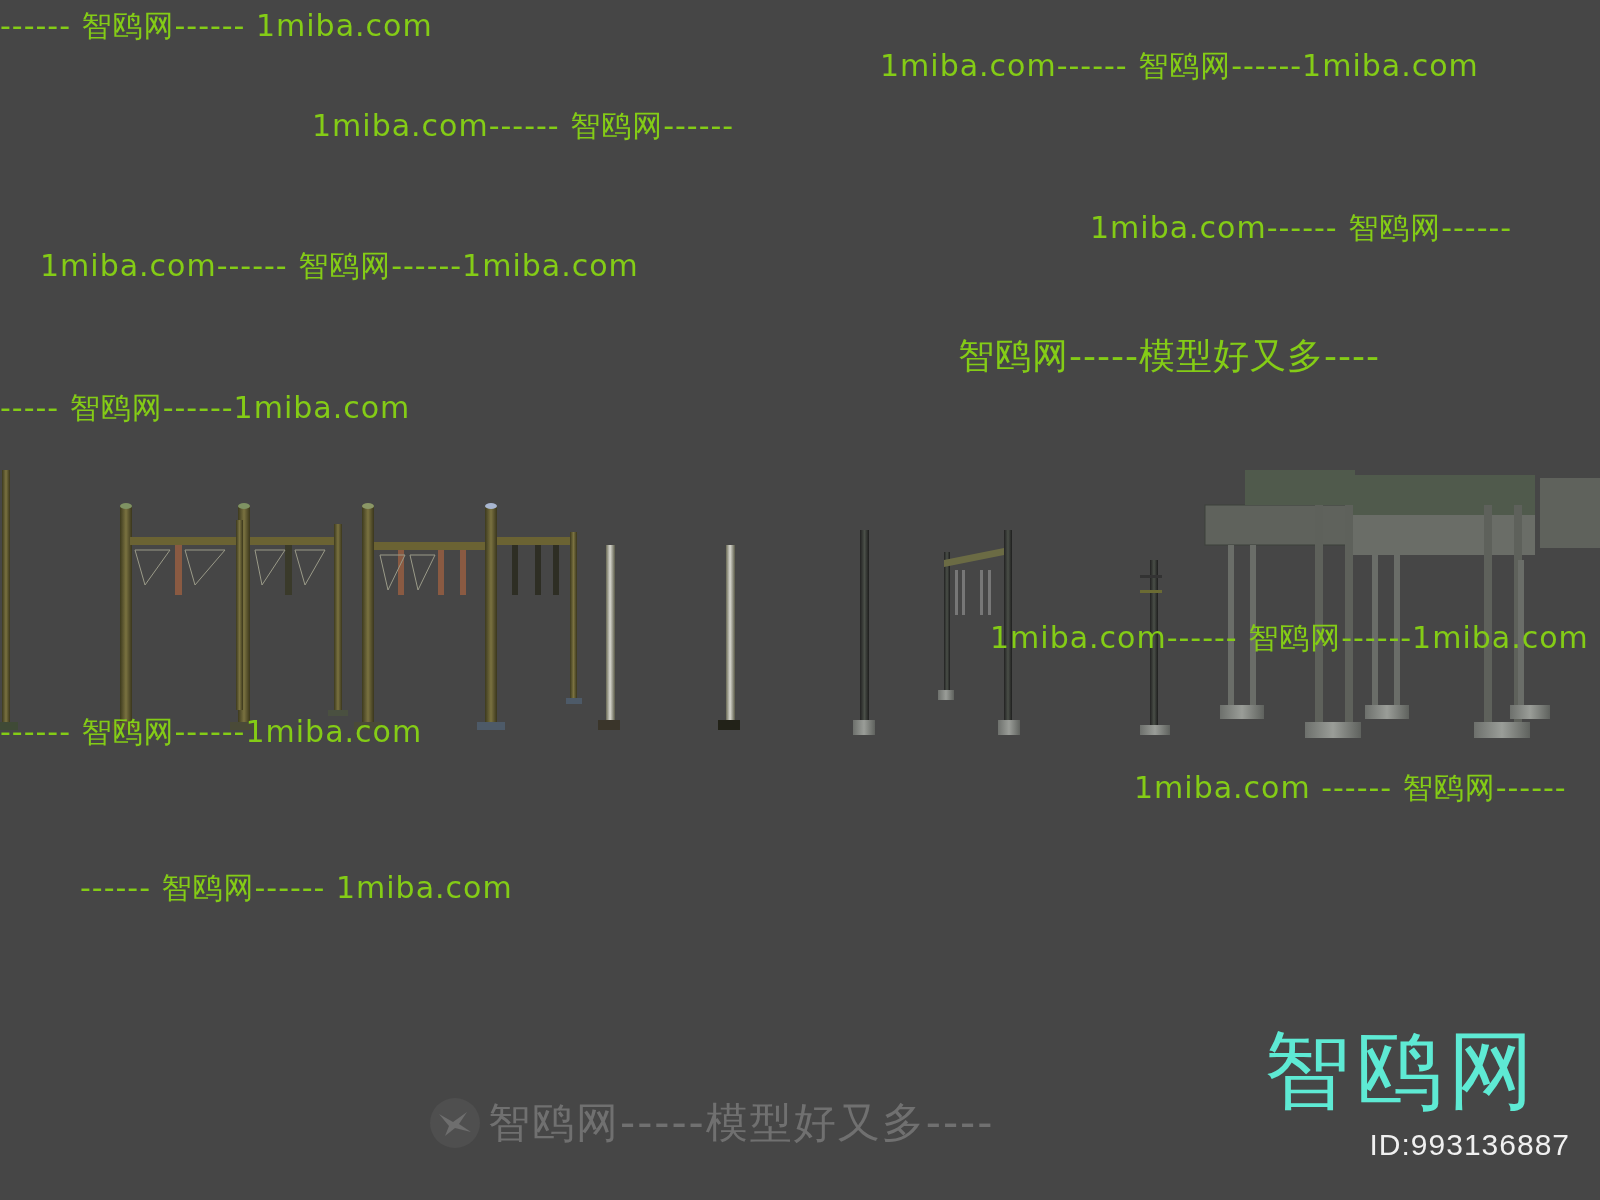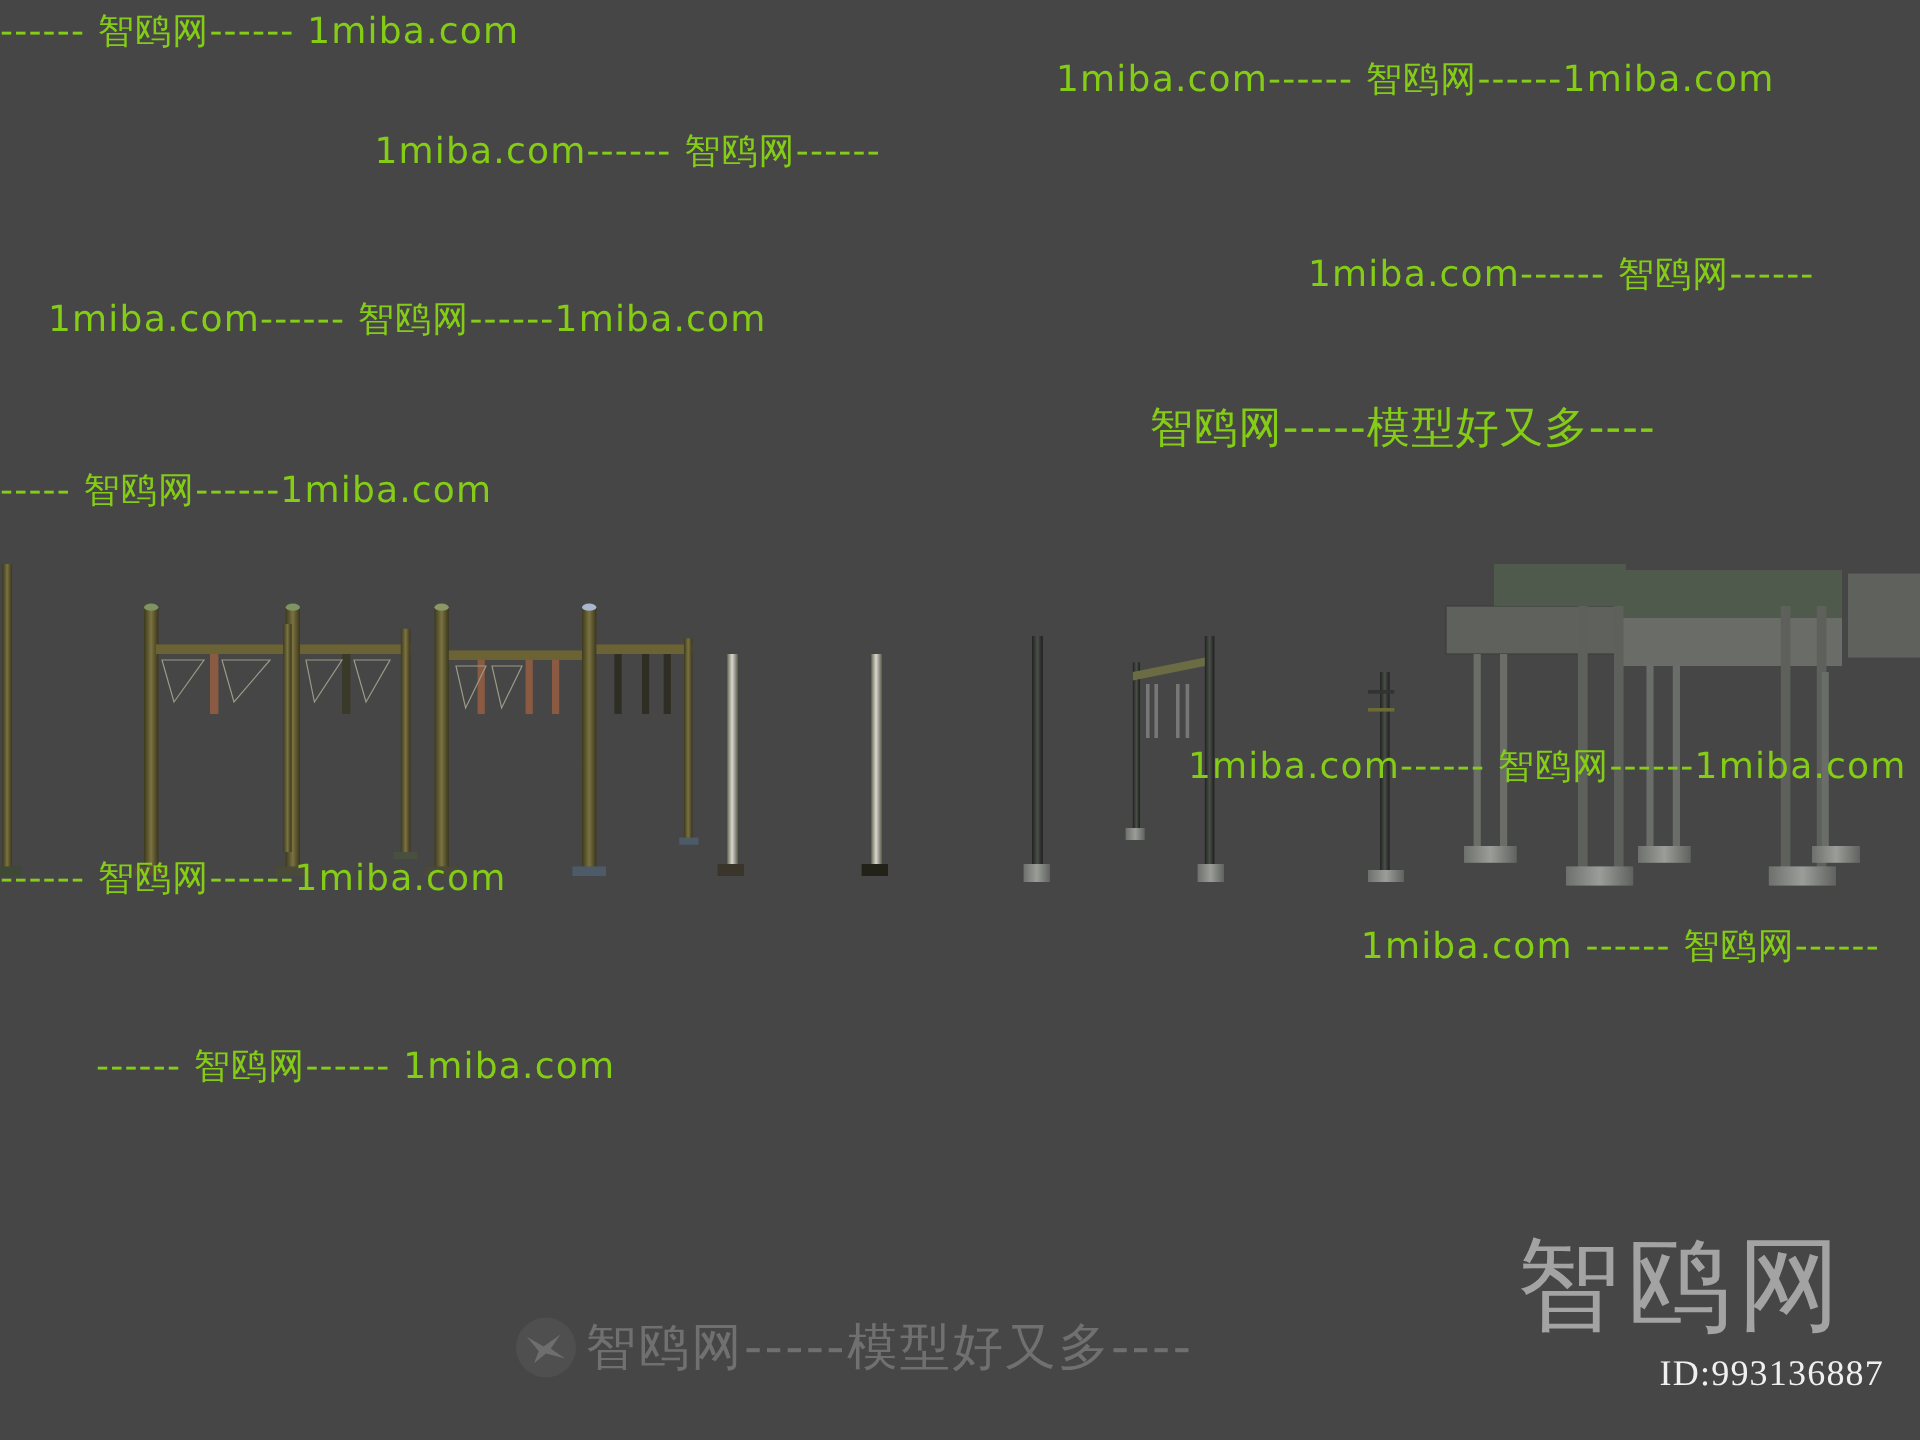--- a/index.html
+++ b/index.html
@@ -6,7 +6,7 @@
     body{width:1600px;height:1200px;background:#464646;position:relative;overflow:hidden;font-family:"DejaVu Sans",sans-serif;}
     .wm{position:absolute;white-space:nowrap;color:#84cc16;font-size:30px;letter-spacing:1px;}
     .scene{position:absolute;left:0;top:0;width:1600px;height:1200px;}
-    .brand{position:absolute;right:60px;bottom:70px;color:#a3a3a3;font-size:86px;letter-spacing:6px;}
+    .brand{position:absolute;right:60px;bottom:70px;color:#5eead4;font-size:86px;letter-spacing:6px;}
     .brand-id{position:absolute;right:30px;bottom:38px;color:#f0f0f0;font-size:30px;font-family:Liberation Serif, serif;letter-spacing:1px;}
     .slogan{position:absolute;left:430px;top:1095px;color:#707070;font-size:42px;letter-spacing:2px;display:flex;align-items:center;}
     .bird{width:50px;height:50px;border-radius:50%;background:#4f4f4f;margin-right:8px;display:inline-flex;align-items:center;justify-content:center;}

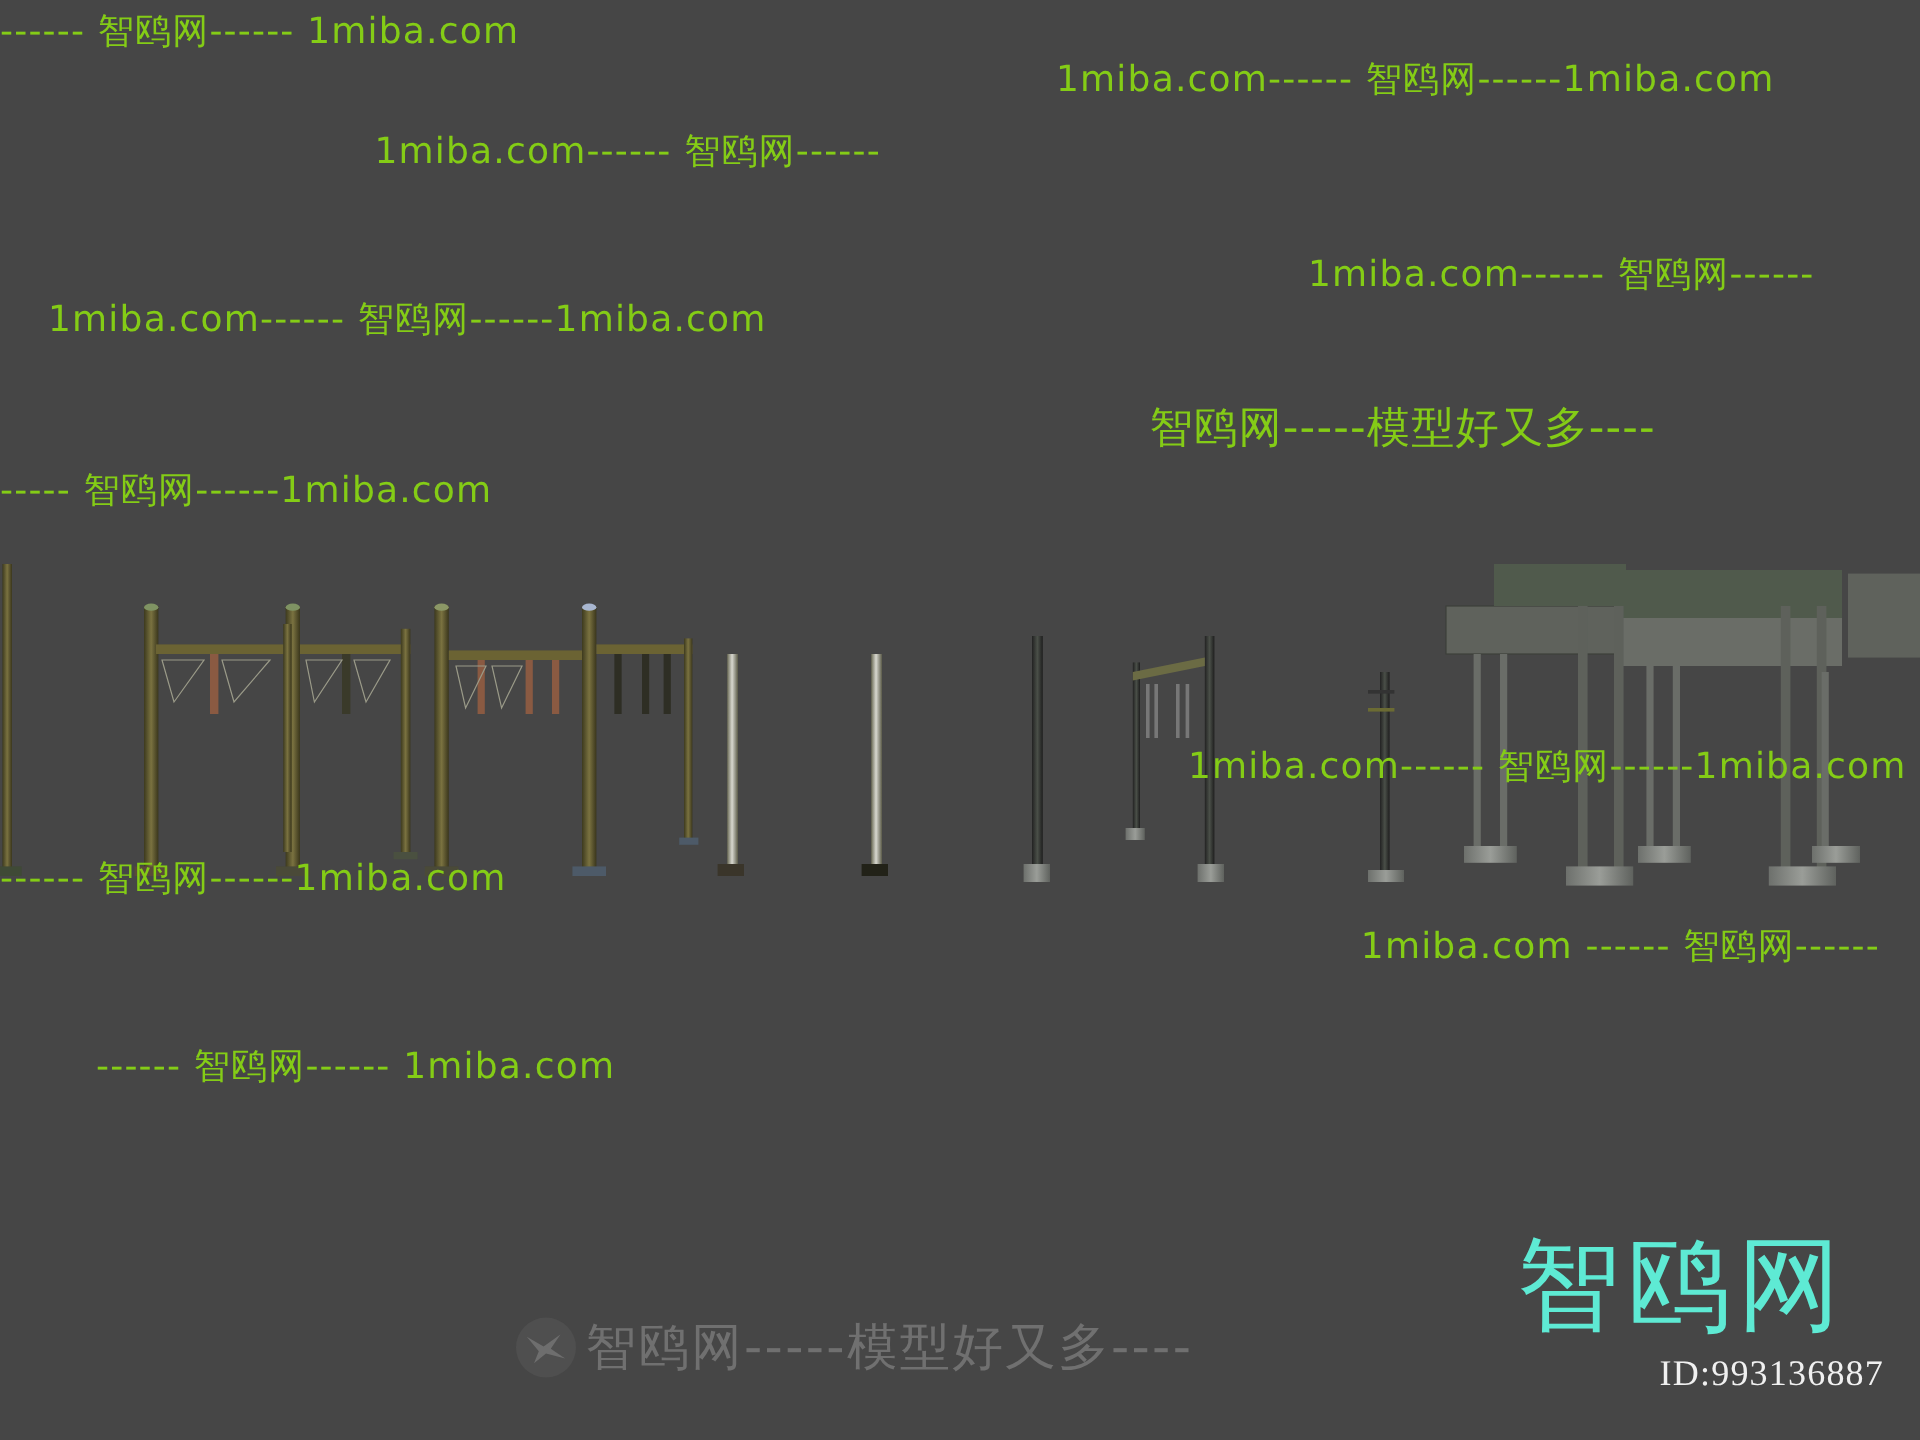--- a/index.html
+++ b/index.html
@@ -7,7 +7,7 @@
     .wm{position:absolute;white-space:nowrap;color:#84cc16;font-size:30px;letter-spacing:1px;}
     .scene{position:absolute;left:0;top:0;width:1600px;height:1200px;}
     .brand{position:absolute;right:60px;bottom:70px;color:#5eead4;font-size:86px;letter-spacing:6px;}
-    .brand-id{position:absolute;right:30px;bottom:38px;color:#f0f0f0;font-size:30px;font-family:Liberation Serif, serif;letter-spacing:1px;}
+    .brand-id{position:absolute;right:30px;bottom:38px;color:#f0f0f0;font-size:30px;font-family:Liberation Sans, sans-serif;letter-spacing:1px;}
     .slogan{position:absolute;left:430px;top:1095px;color:#707070;font-size:42px;letter-spacing:2px;display:flex;align-items:center;}
     .bird{width:50px;height:50px;border-radius:50%;background:#4f4f4f;margin-right:8px;display:inline-flex;align-items:center;justify-content:center;}
   </style>

